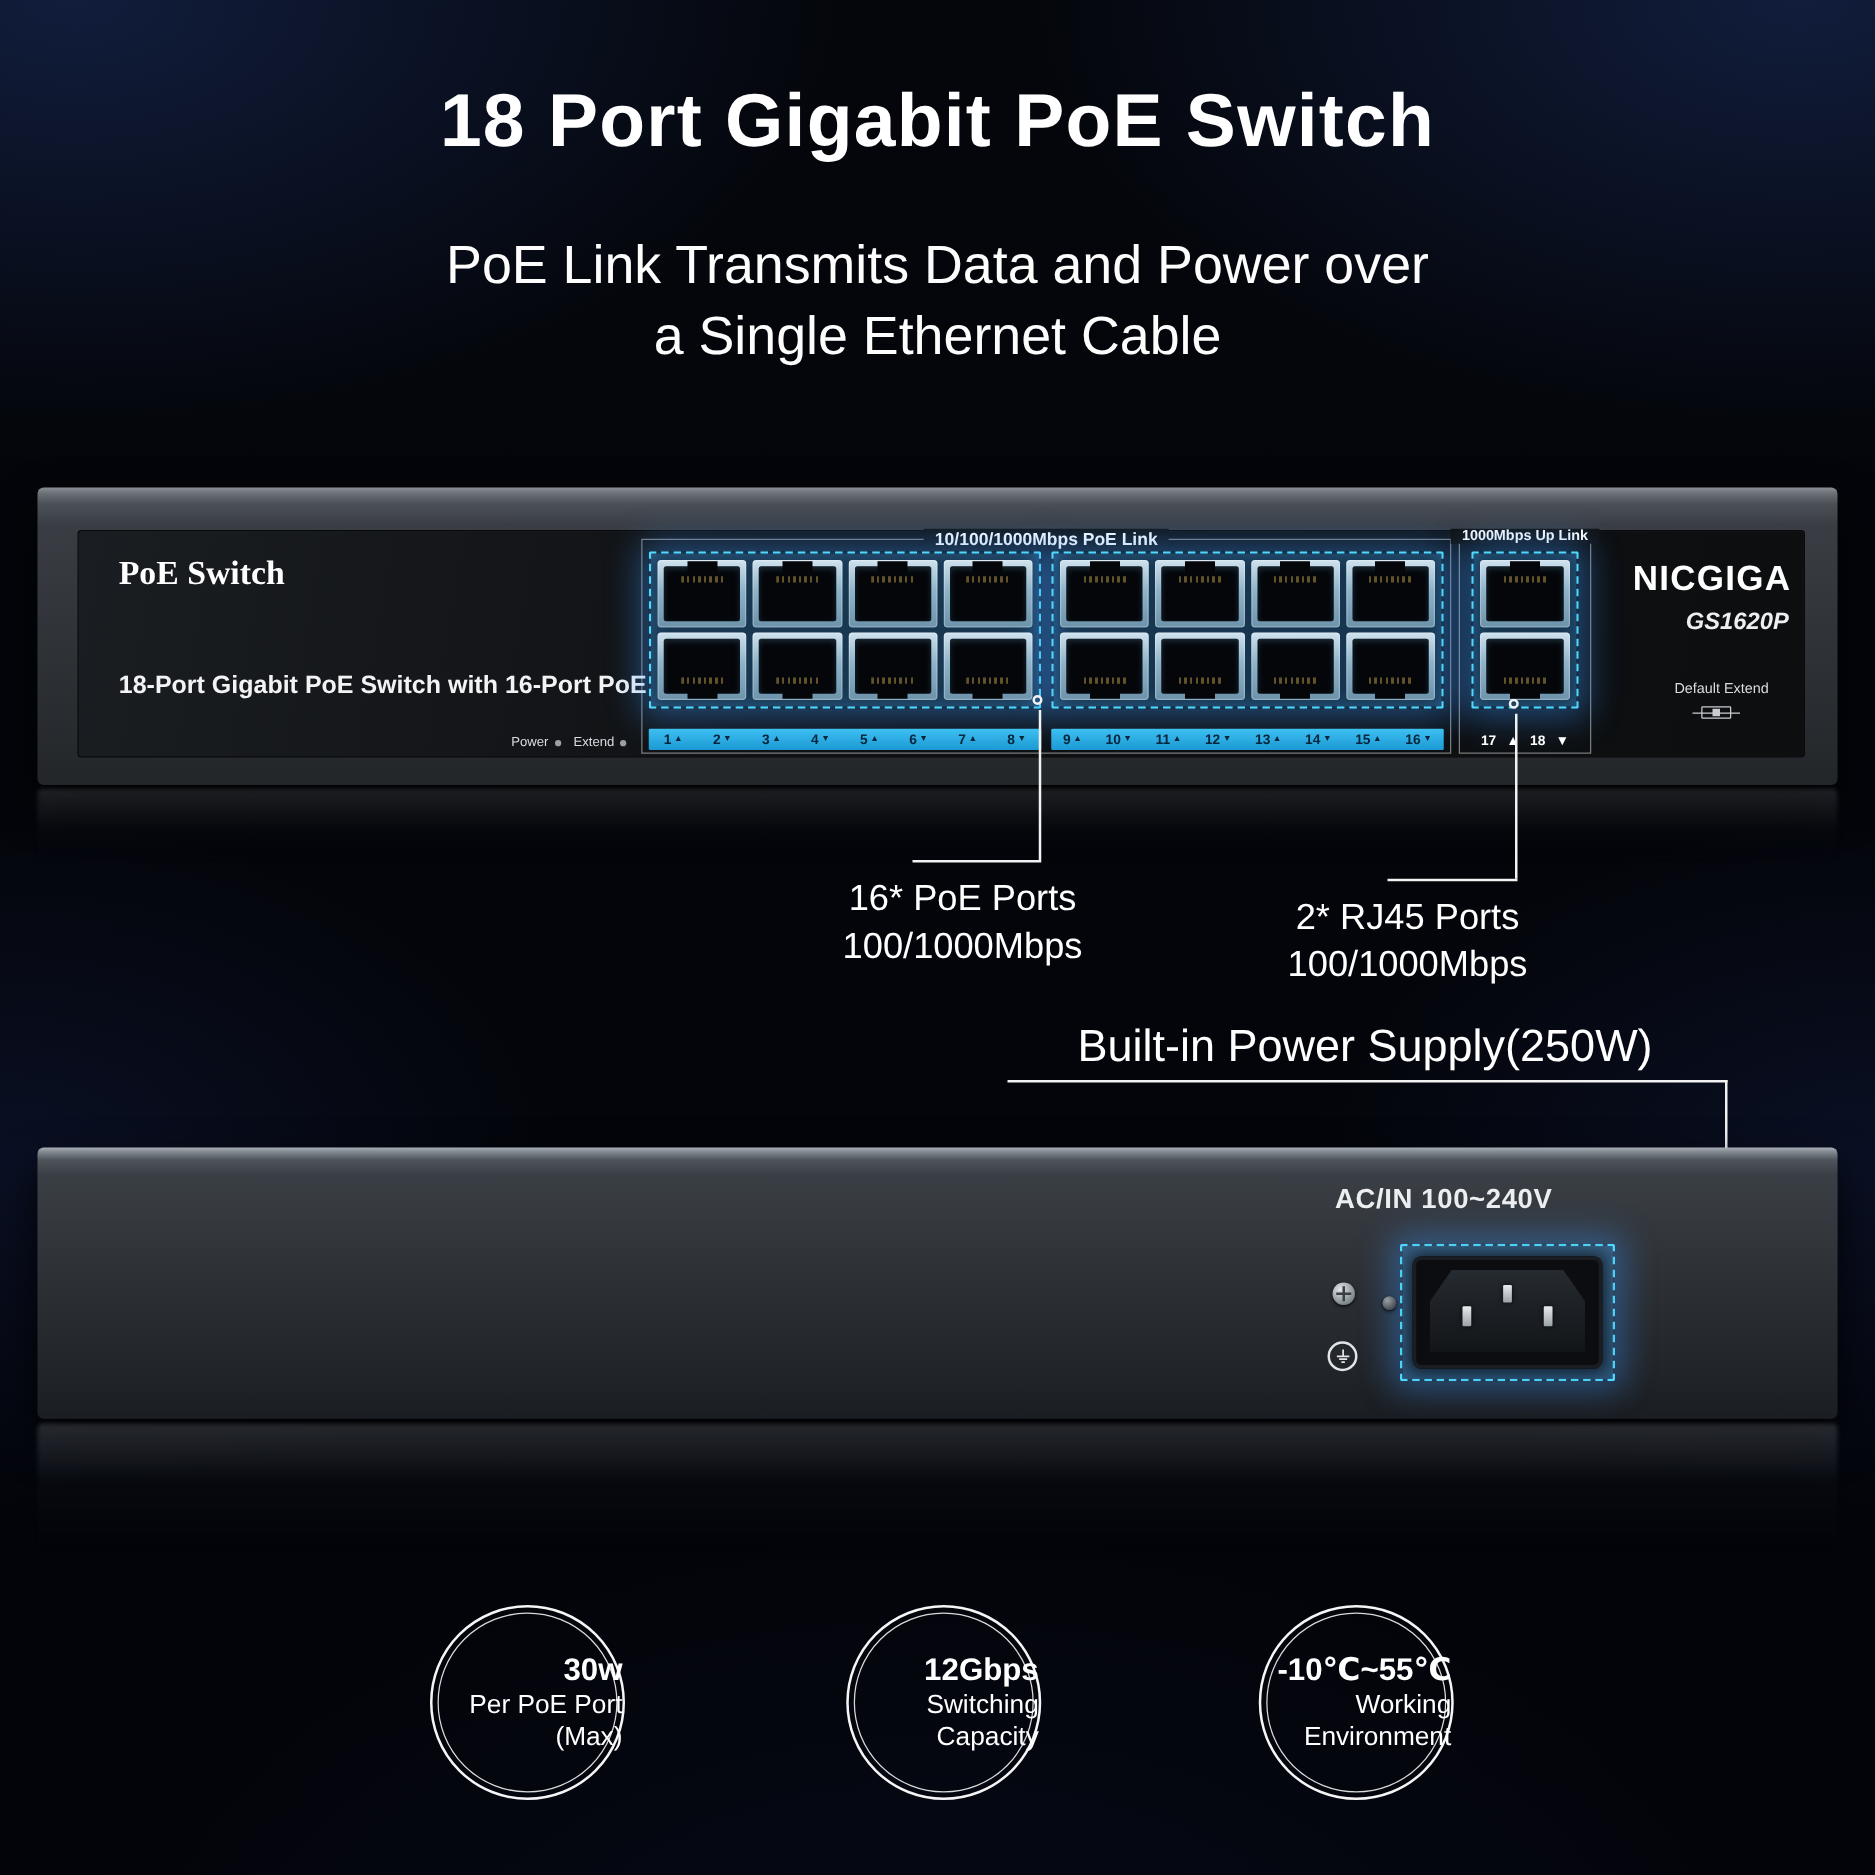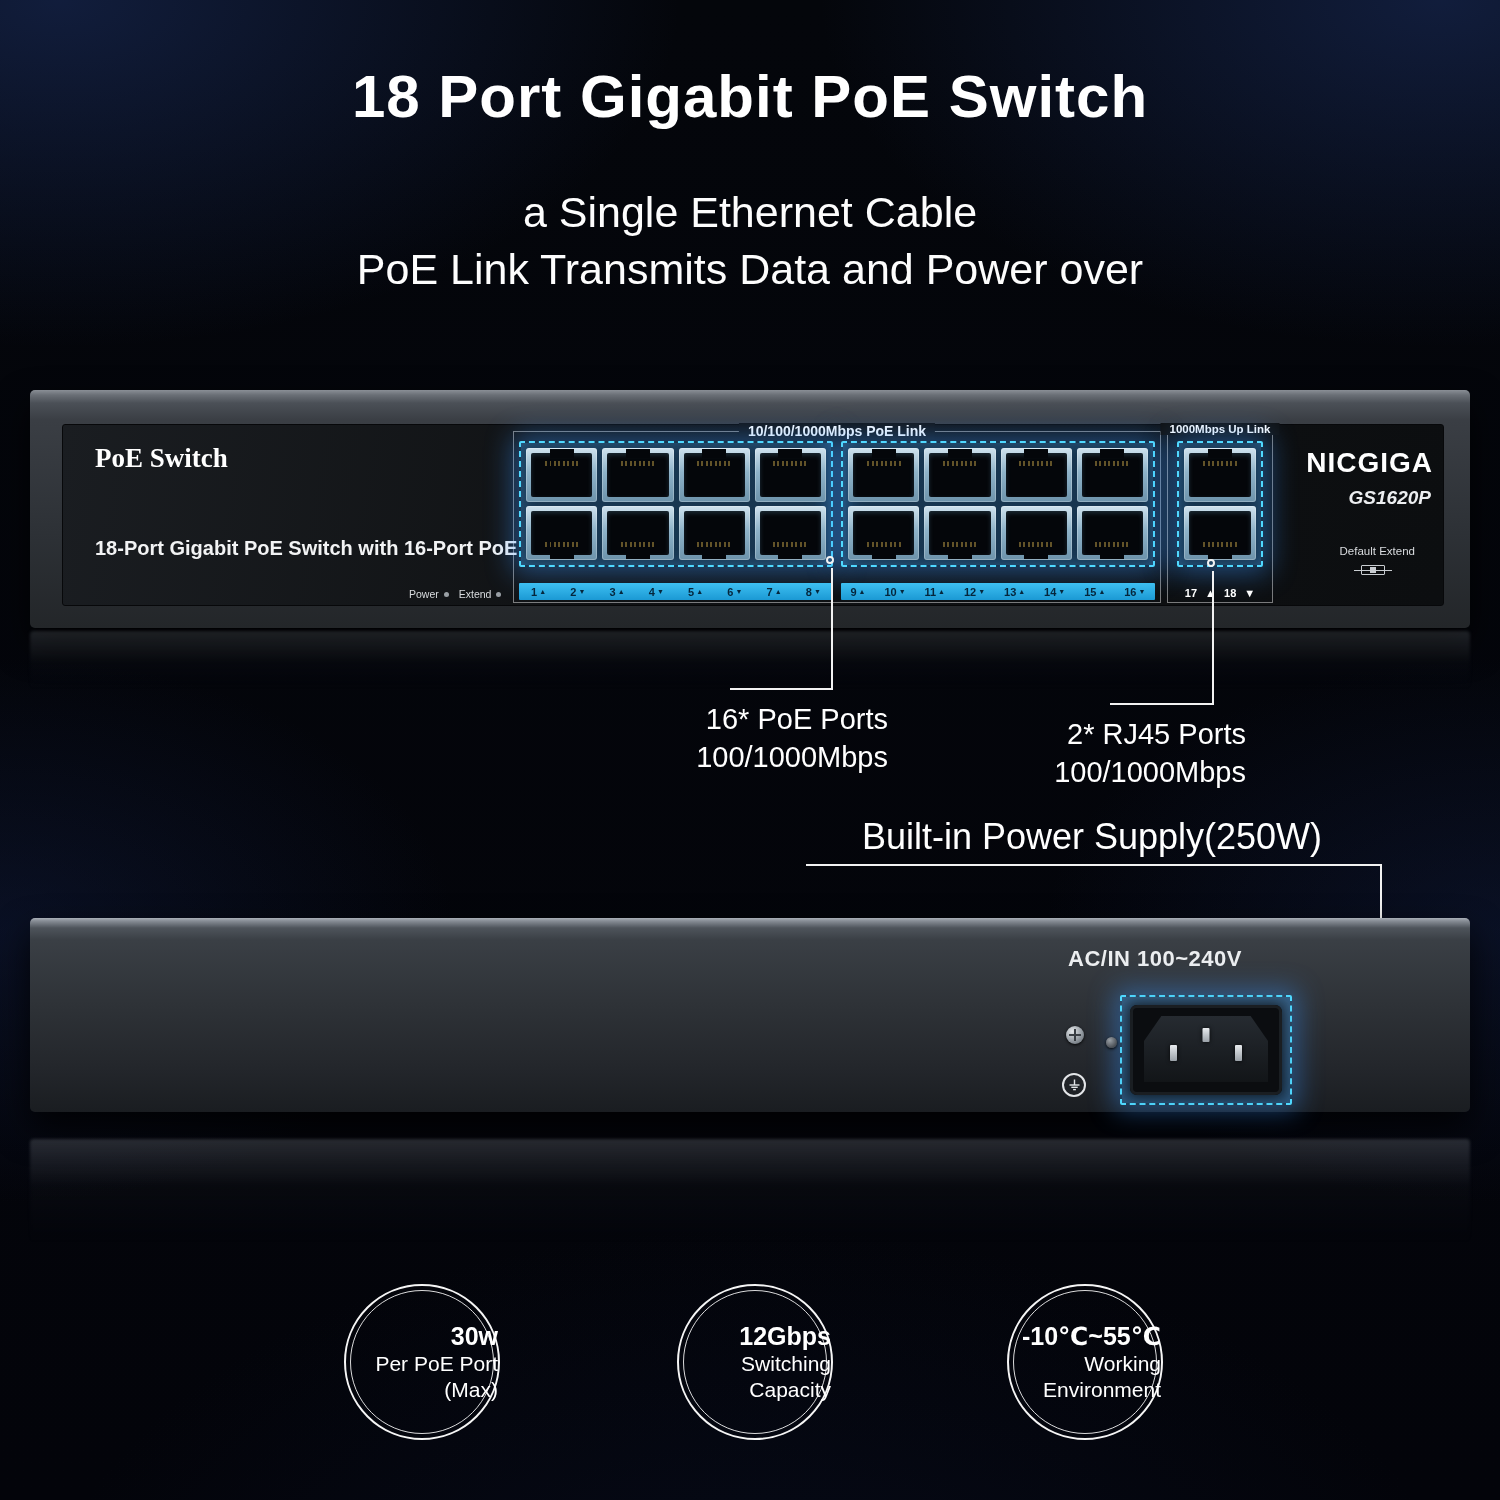--- a/index.html
+++ b/index.html
@@ -149,8 +149,8 @@
 
   <div class="title">18 Port Gigabit PoE Switch</div>
   <div class="subtitle">
+    <div>PoE Link Transmits Data and Power over</div>
     <div>a Single Ethernet Cable</div>
-    <div>PoE Link Transmits Data and Power over</div>
   </div>
 
   <div class="device front-device">

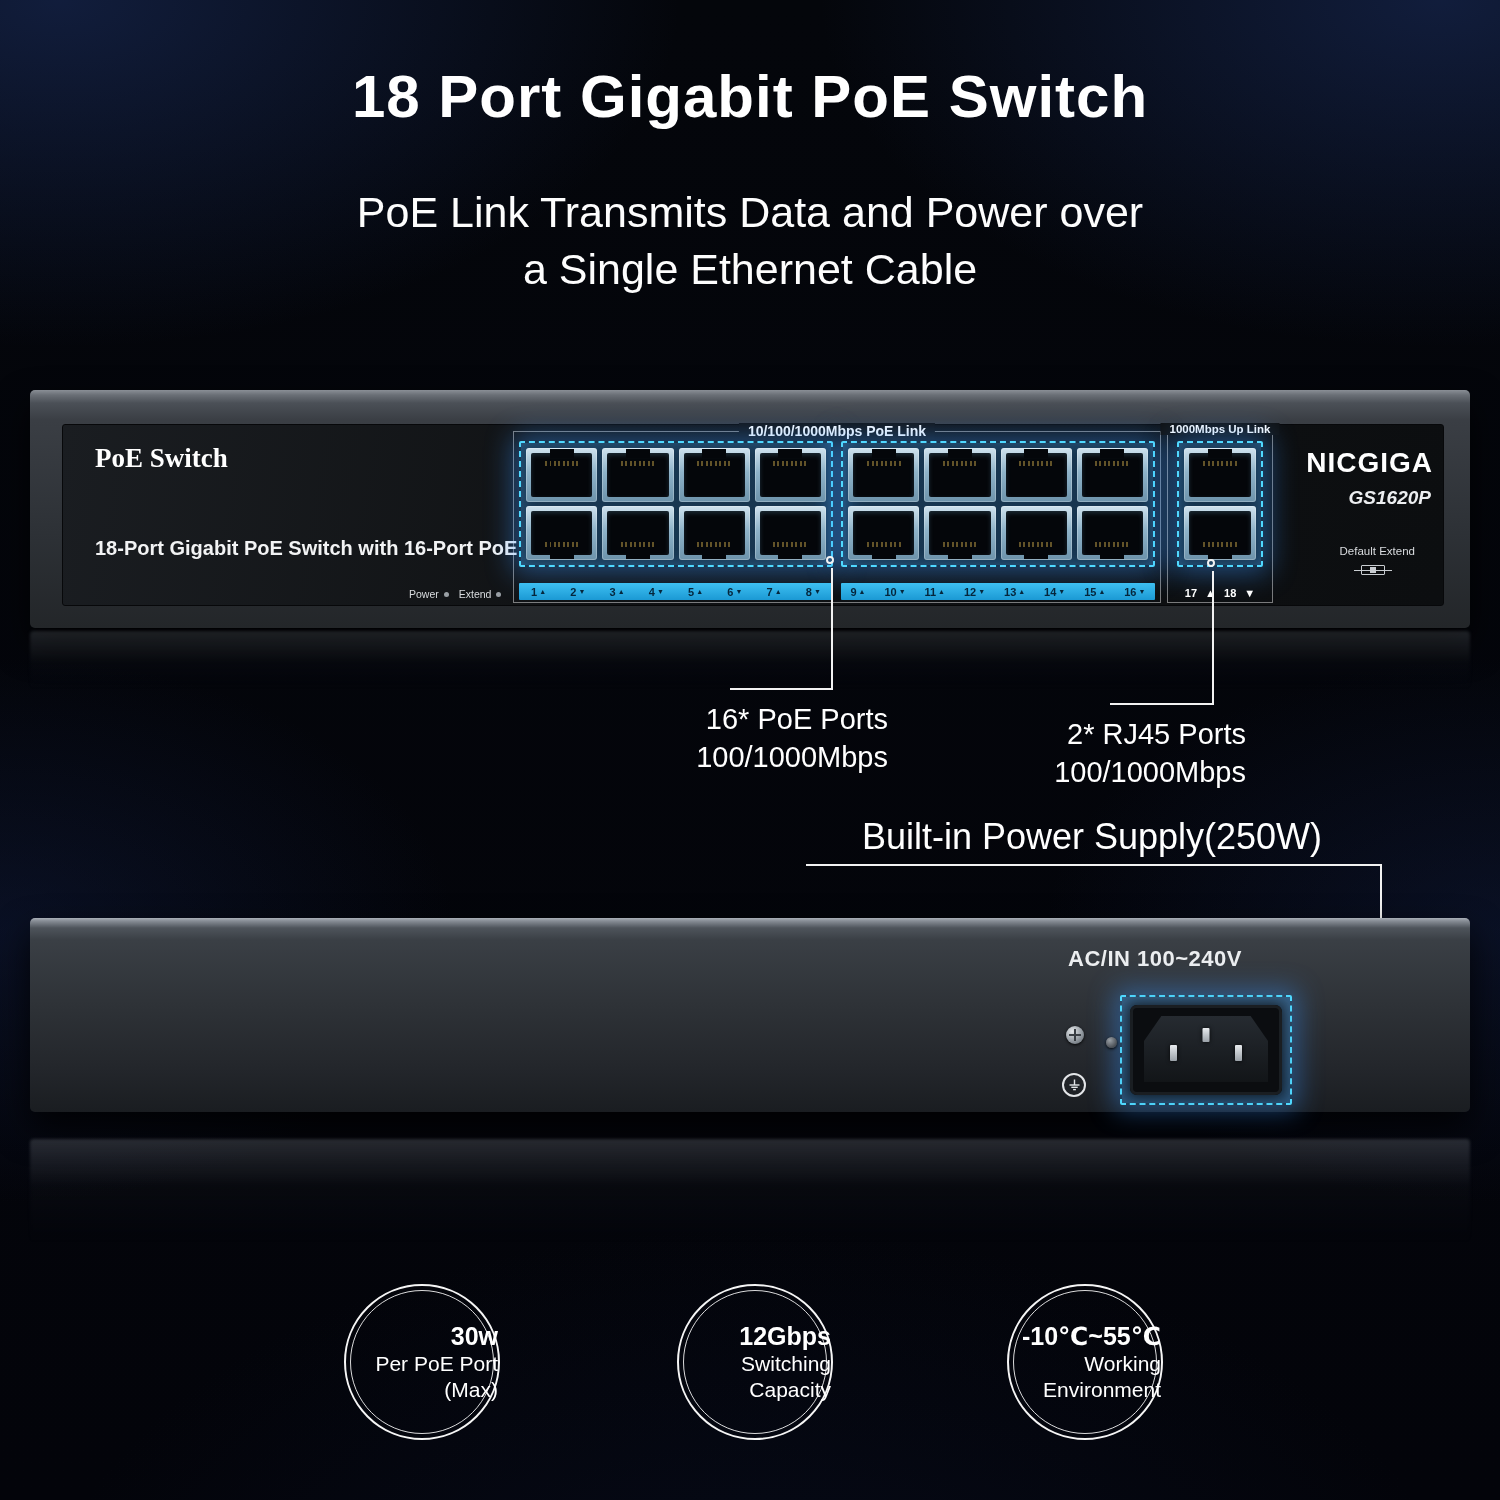--- a/index.html
+++ b/index.html
@@ -128,7 +128,7 @@
   .vline { width:2px; } .hline { height:2px; }
   .marker { position:absolute; width:8px; height:8px; border:2px solid #f2f2f2; border-radius:50%;
     background:transparent; }
-  .callout-text { position:absolute; text-align:right; font-size:29px; line-height:38px; color:#fff; }
+  .callout-text { position:absolute; text-align:center; font-size:29px; line-height:38px; color:#fff; }
   .power-callout { position:absolute; left:792px; width:600px; top:816px; text-align:center;
     font-size:36px; color:#fff; }
 

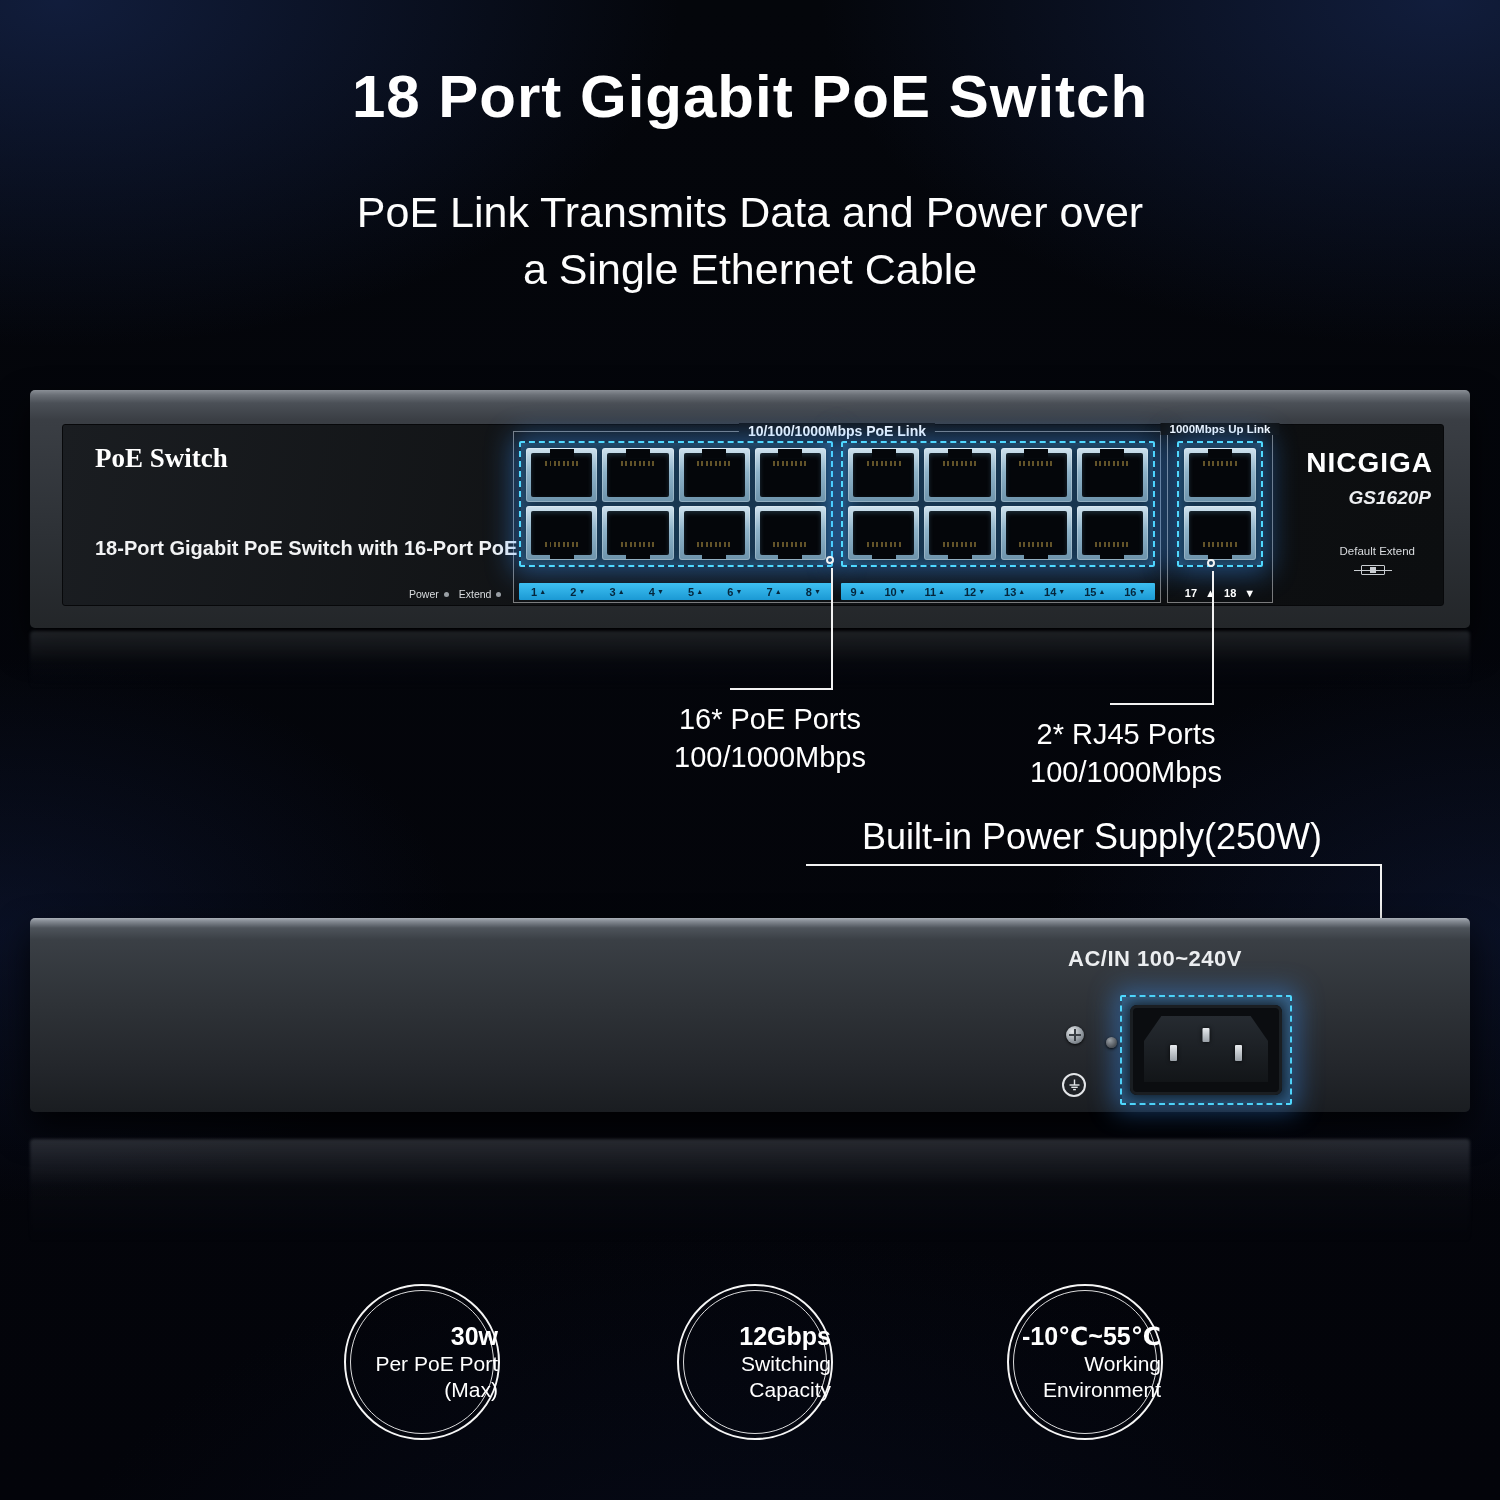--- a/index.html
+++ b/index.html
@@ -87,7 +87,7 @@
     height:1px; background:#c9cdd1; }
 
   
-  .rear-device { top:918px; height:194px;
+  .rear-device { top:918px; height:217px;
     background:linear-gradient(180deg,#aab0b8 0,#878d95 3px,#4e545b 10px,#3a3f45 22px,#2e3237 45%,#23262b 78%,#1a1d21 100%); }
   .ac-label { position:absolute; left:985px; top:28px; width:280px; text-align:center;
     font-size:22px; font-weight:700; letter-spacing:.5px; color:#eceef0; }

